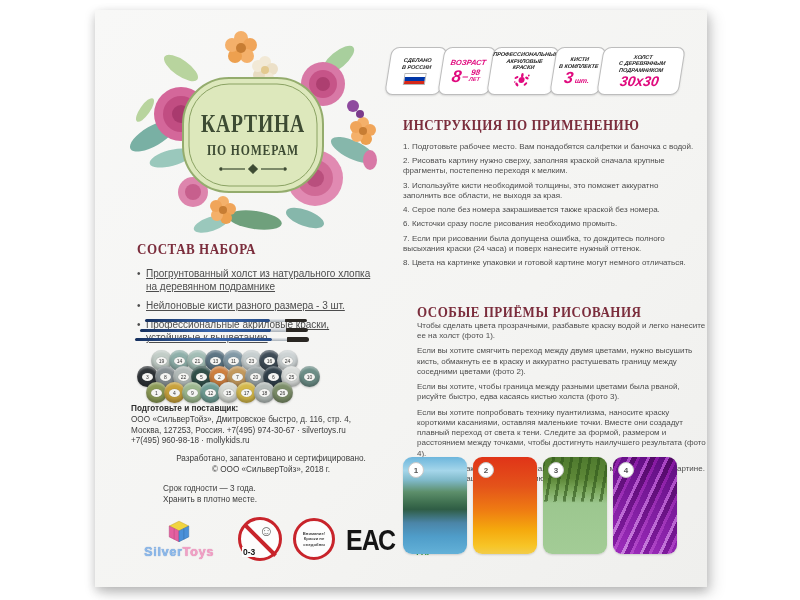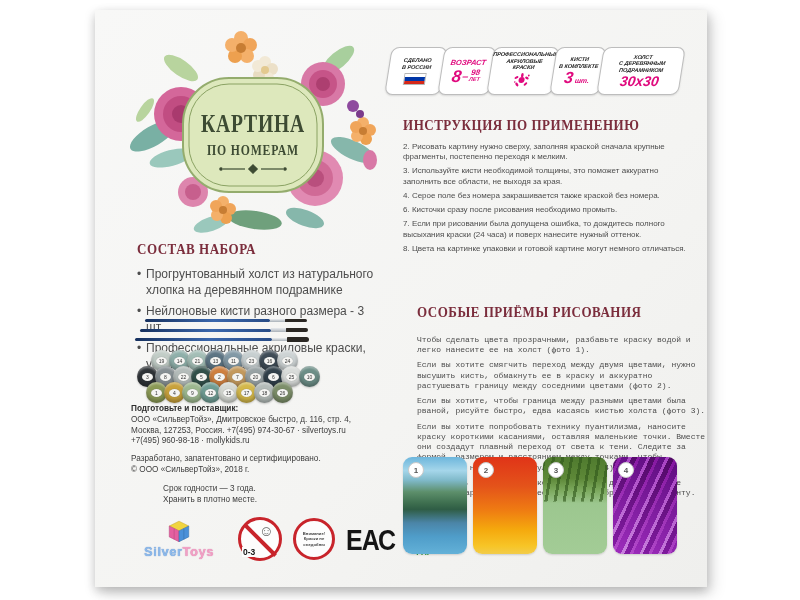--- a/index.html
+++ b/index.html
@@ -413,6 +413,7 @@
       <span class="red-heading">ИНСТРУКЦИЯ ПО ПРИМЕНЕНИЮ</span>
       <ol>
 
+      <li>1. Подготовьте рабочее место. Вам понадобятся салфетки и баночка с водой.</li>
           <li>2. Рисовать картину нужно сверху, заполняя краской сначала крупные фрагменты, постепенно переходя к мелким.</li>
           <li>3. Используйте кисти необходимой толщины, это поможет аккуратно заполнить все области, не выходя за края.</li>
           <li>4. Серое поле без номера закрашивается также краской без номера.</li>

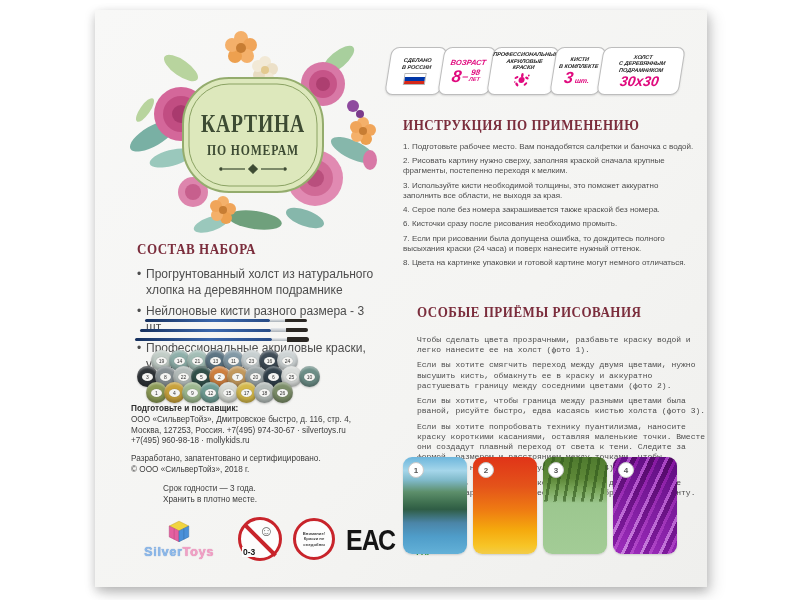--- a/index.html
+++ b/index.html
@@ -45,7 +45,7 @@
   
   .composition { position:absolute; left:42px; top:230px; width:270px; }
   .composition ul { list-style:none; margin-top:9px; }
-  .composition li { font-size:12px; color:#4d4d4d; line-height:1.3; margin-bottom:6px; padding-left:9px; position:relative; width:245px; }
+  .composition li { font-size:10px; color:#4d4d4d; line-height:1.3; margin-bottom:6px; padding-left:9px; position:relative; width:245px;text-decoration:underline; }
   .composition li::before { content:"•"; position:absolute; left:0; top:0; color:#4d4d4d; }
 
   .kit-photo { position:absolute; left:40px; top:308px; width:200px; }

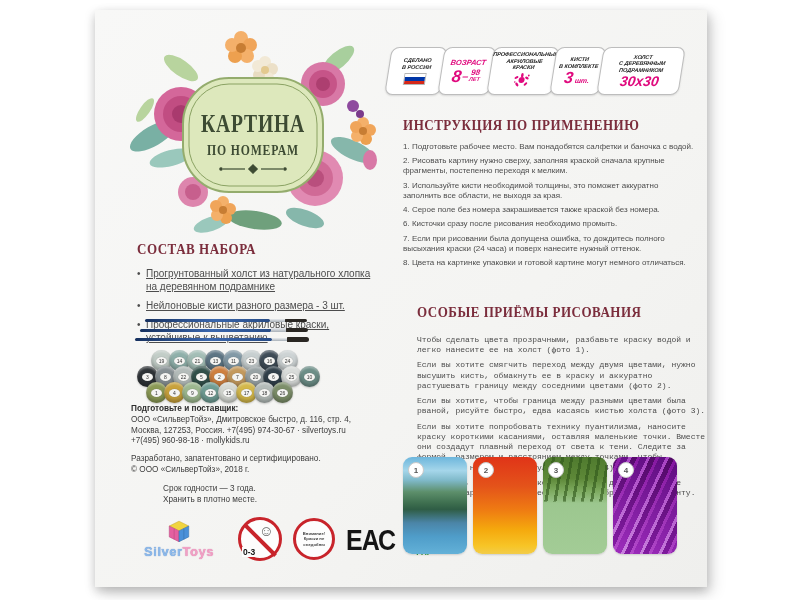--- a/index.html
+++ b/index.html
@@ -94,7 +94,7 @@
   .instructions li { font-size:8px; color:#4d4d4d; line-height:1.28; margin-bottom:4px; }
   .techniques { position:absolute; left:322px; top:293px; width:292px; }
   .techniques .para { font-size:8px; color:#4d4d4d; line-height:1.28; margin-bottom:5px; }
-  .techniques .paras { margin-top:14px;font-family:Liberation Mono, monospace; }
+  .techniques .paras { margin-top:0; }
 
   
   .photos { position:absolute; left:308px; top:447px; display:flex; gap:6px; }

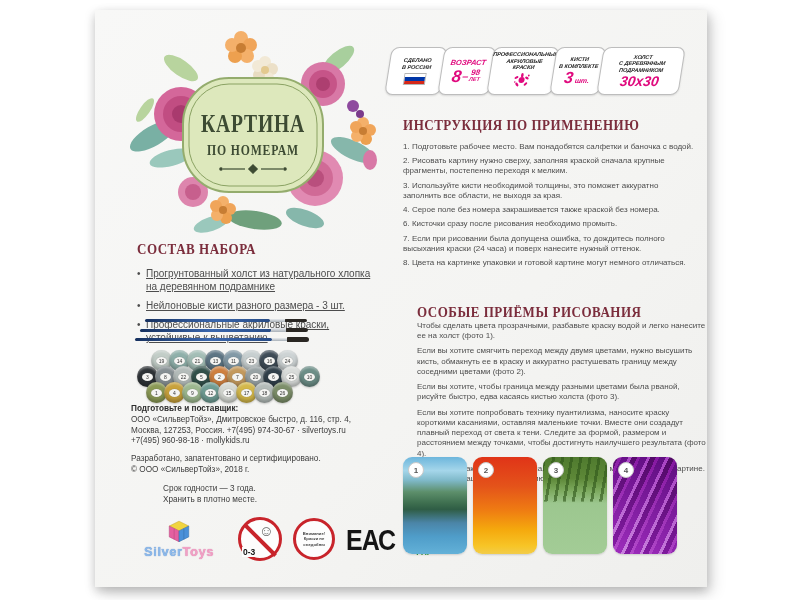--- a/index.html
+++ b/index.html
@@ -66,7 +66,7 @@
 
   .manufacturer { position:absolute; left:36px; top:394px; width:280px; font-size:8.2px; color:#3c3c3c; line-height:1.32; }
   .manufacturer .mtitle { font-weight:bold; color:#2d2d2d; }
-  .legal { position:absolute; left:36px; top:444px; width:280px; font-size:8.2px; color:#3c3c3c; line-height:1.32; }
+  .legal { position:absolute; left:36px; top:444px; width:280px; font-size:8.2px; color:#3c3c3c; line-height:1.32;text-align:center; }
   .shelf { position:absolute; left:36px; top:474px; width:280px; font-size:8.2px; color:#3c3c3c; line-height:1.32;margin-left:32px; }
 
   

